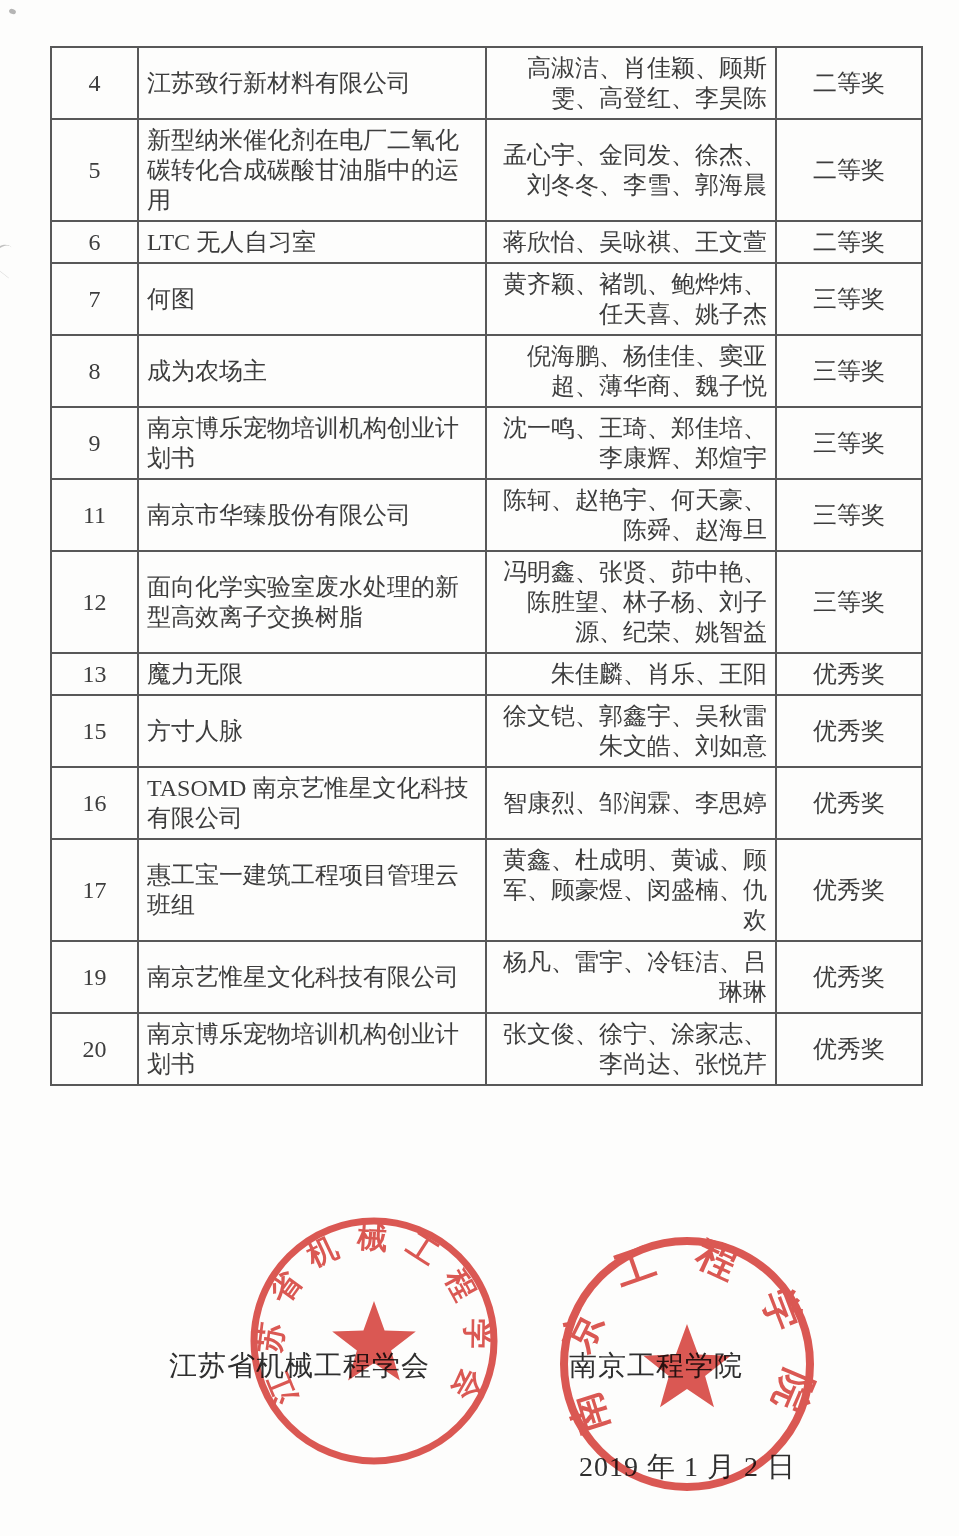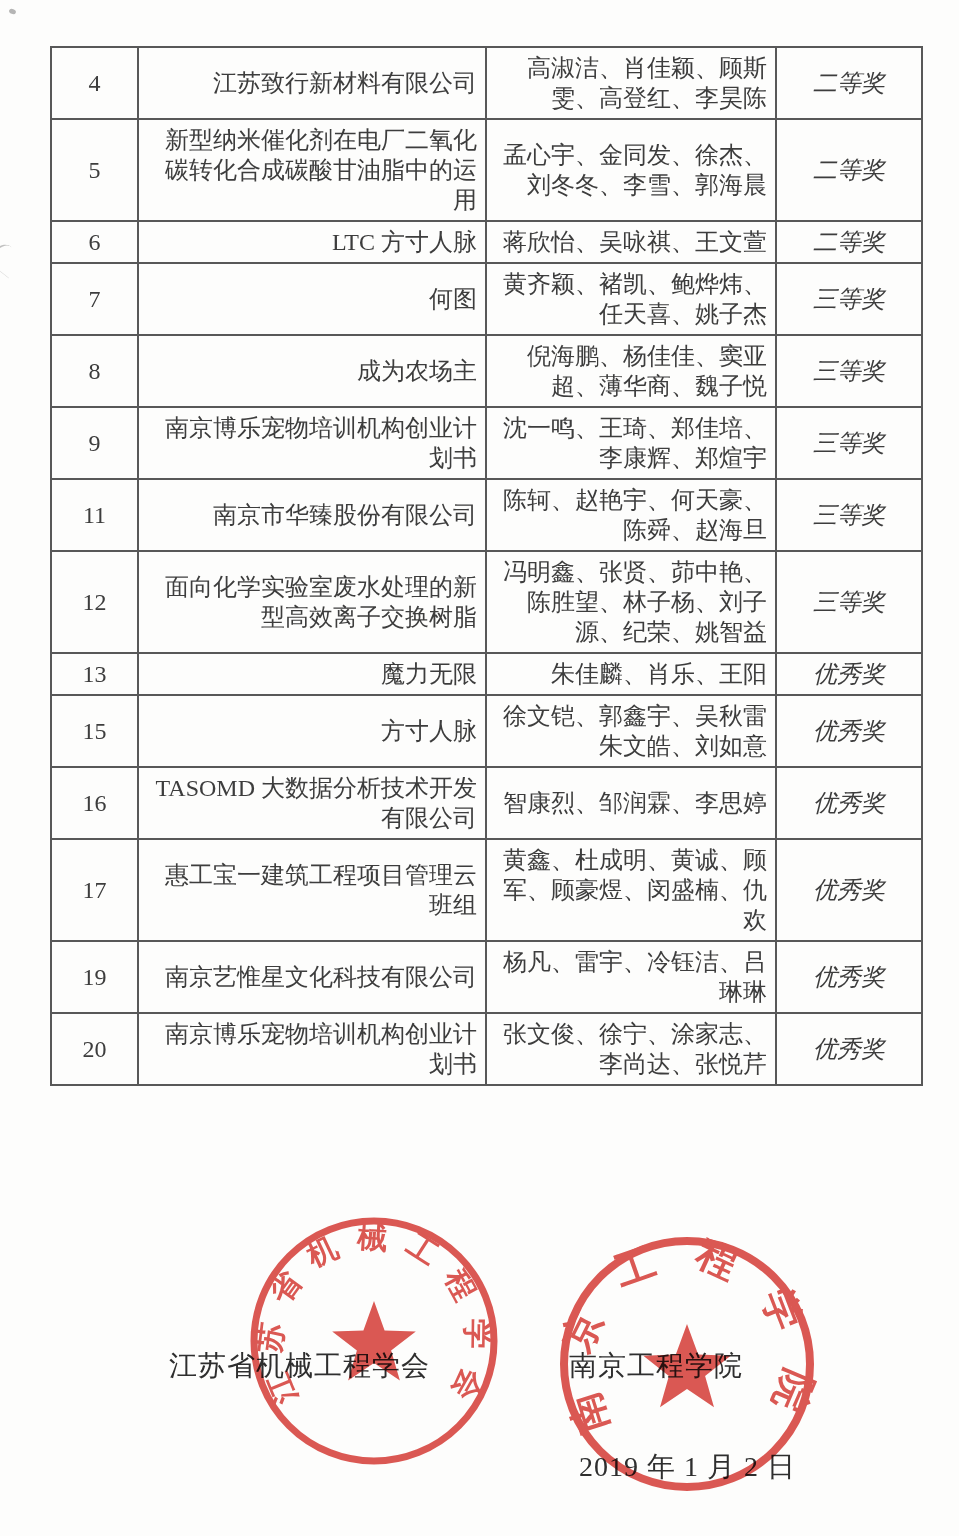--- a/index.html
+++ b/index.html
@@ -54,7 +54,7 @@
     word-break: break-all;
   }
   td.c-no    { width: 69px;  text-align: center; font-family: "Liberation Serif","DejaVu Serif",serif; }
-  td.c-proj  { width: 330px; text-align: right; padding-left: 10px; padding-right: 10px; }
+  td.c-proj  { width: 330px; text-align: left; padding-left: 10px; padding-right: 10px; }
   td.c-names { width: 272px; text-align: right; }
   td.c-award { width: 128px; text-align: center; font-style: italic; }
 

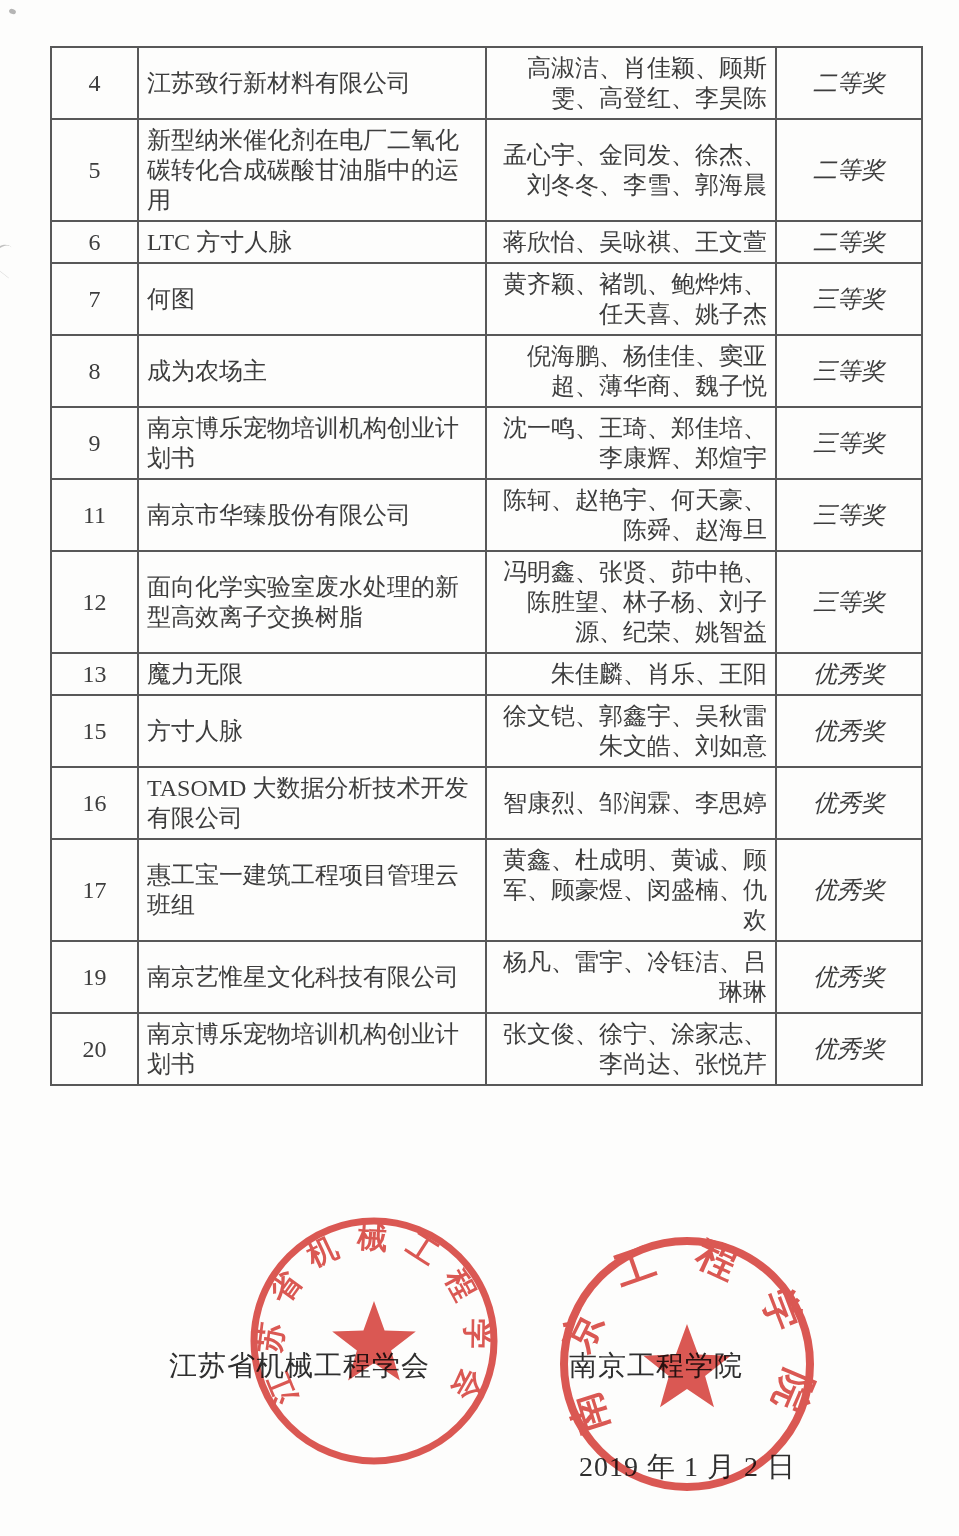--- a/index.html
+++ b/index.html
@@ -56,7 +56,7 @@
   td.c-no    { width: 69px;  text-align: center; font-family: "Liberation Serif","DejaVu Serif",serif; }
   td.c-proj  { width: 330px; text-align: left; padding-left: 10px; padding-right: 10px; }
   td.c-names { width: 272px; text-align: right; }
-  td.c-award { width: 128px; text-align: center; font-style: italic; }
+  td.c-award { width: 128px; text-align: center; }
 
   
   .sig-text {

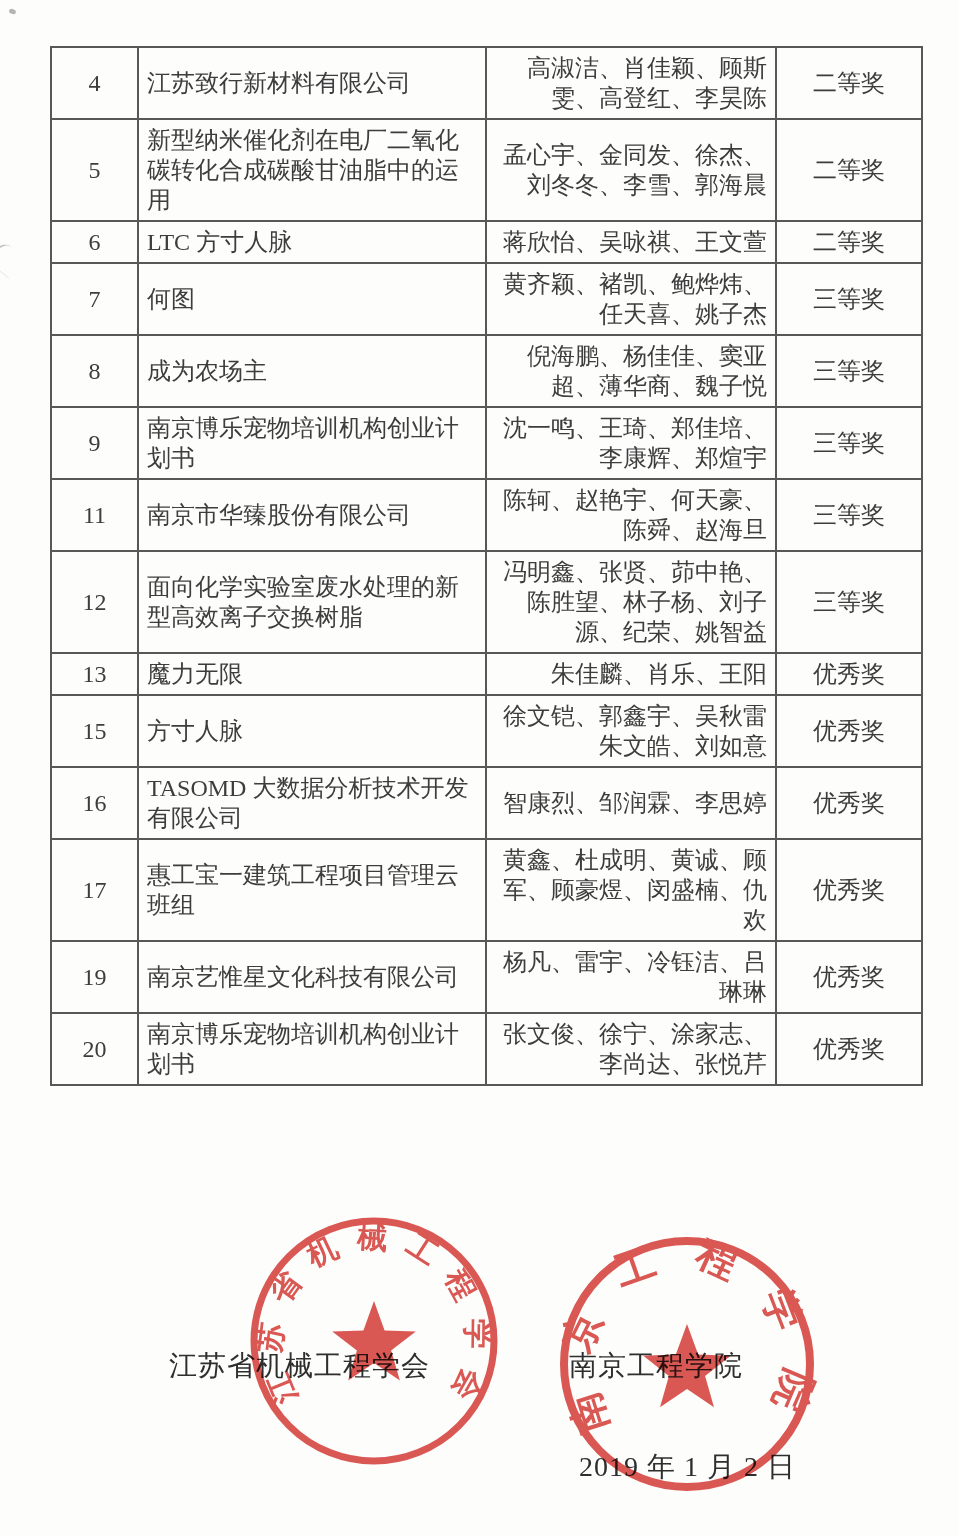--- a/index.html
+++ b/index.html
@@ -111,7 +111,7 @@
 
     <tr>
       <td class="c-no">6</td>
-      <td class="c-proj">LTC 方寸人脉</td>
+      <td class="c-proj">LTC 无人自习室</td>
       <td class="c-names">蒋欣怡、吴咏祺、王文萱</td>
       <td class="c-award">二等奖</td>
     </tr>

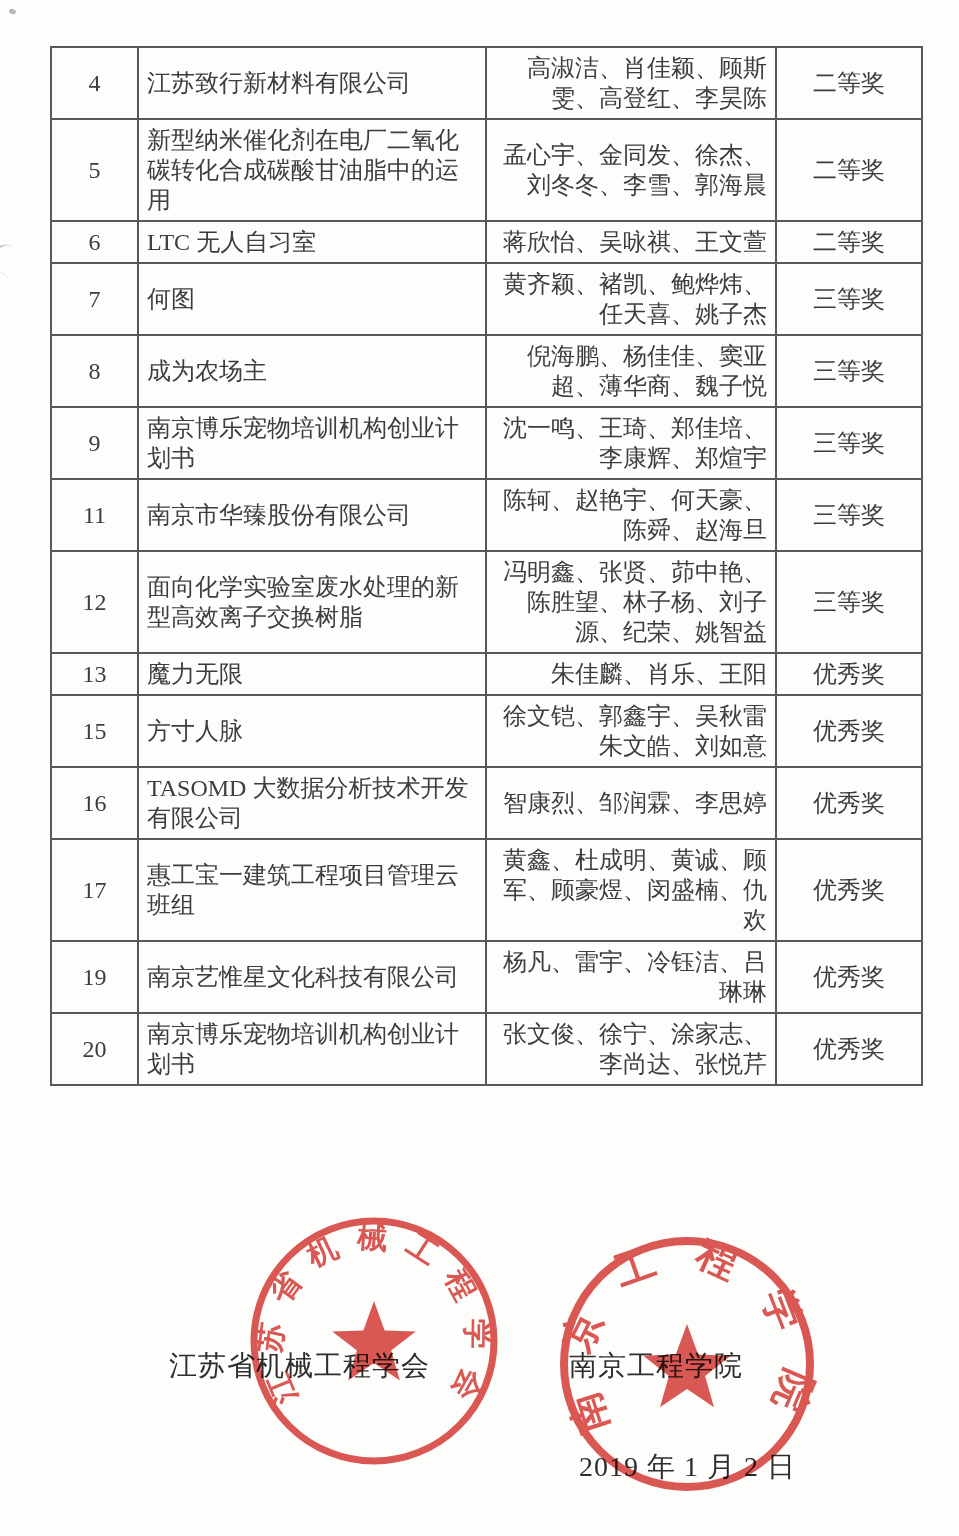--- a/index.html
+++ b/index.html
@@ -169,7 +169,7 @@
 
     <tr>
       <td class="c-no">16</td>
-      <td class="c-proj">TASOMD 大数据分析技术开发有限公司</td>
+      <td class="c-proj">TASOMD 南京艺惟星文化科技有限公司</td>
       <td class="c-names">智康烈、邹润霖、李思婷</td>
       <td class="c-award">优秀奖</td>
     </tr>

